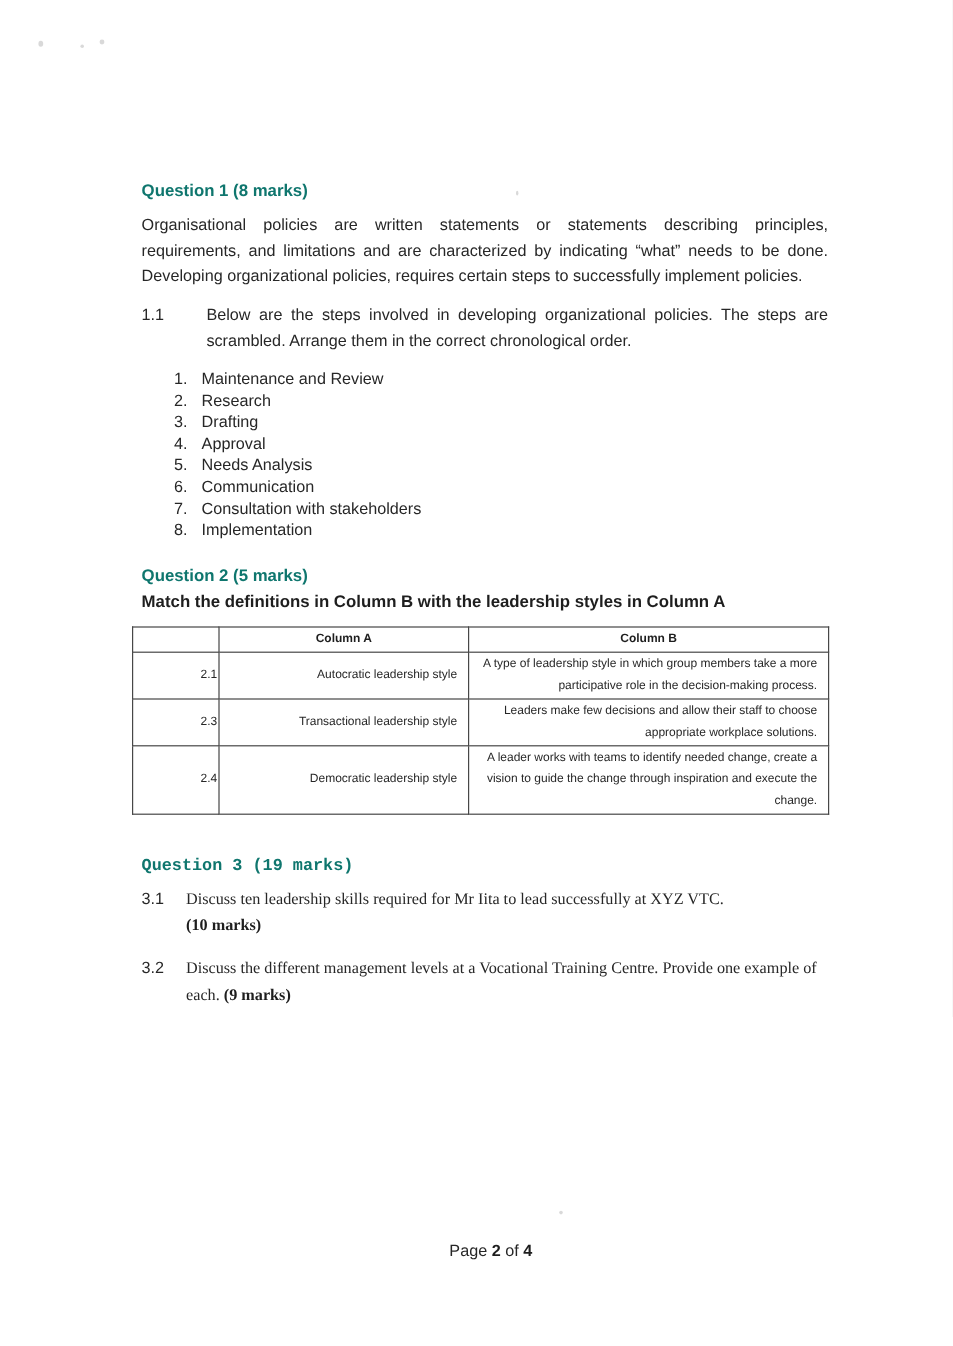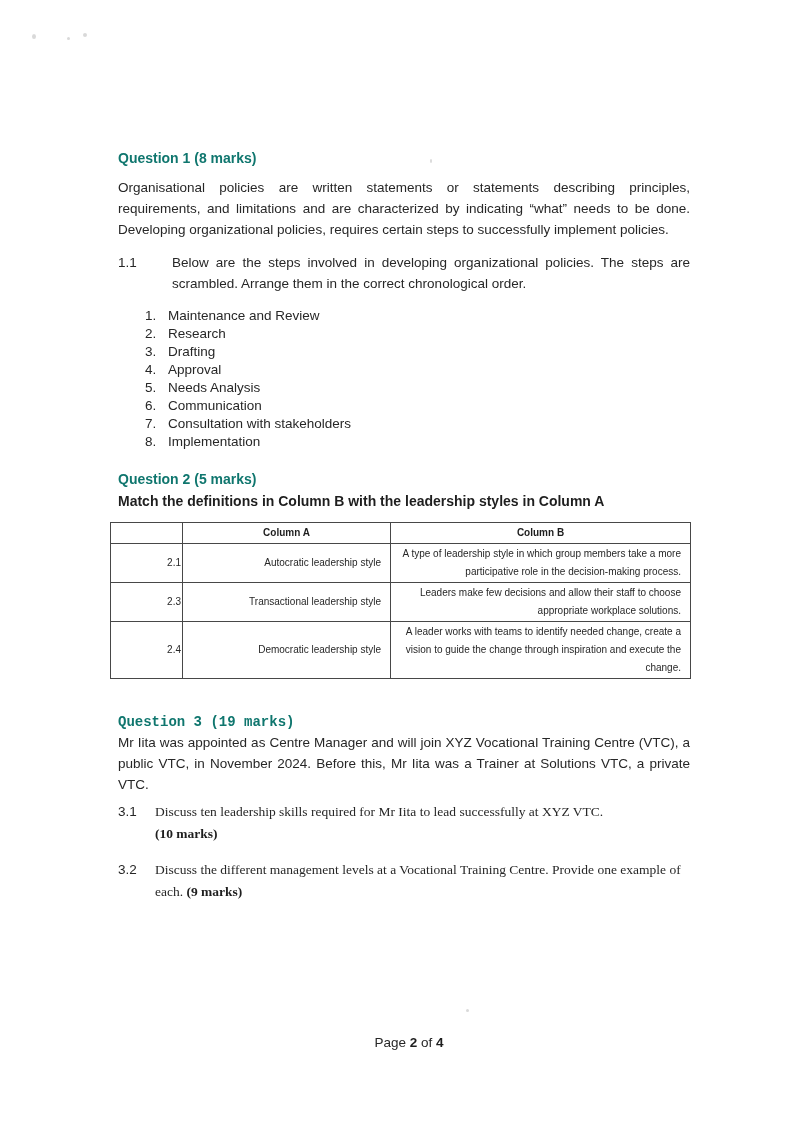--- a/index.html
+++ b/index.html
@@ -213,7 +213,6 @@
 
     <section>
       <h2 class="q-heading q3-heading">Question 3 (19 marks)</h2>
-      <p class="q3-intro just">Mr Iita was appointed as Centre Manager and will join XYZ Vocational Training Centre (VTC), a public VTC, in November 2024. Before this, Mr Iita was a Trainer at Solutions VTC, a private VTC.</p>
 
       <div class="sub sub-1">
         <span class="sub-num">3.1</span>

